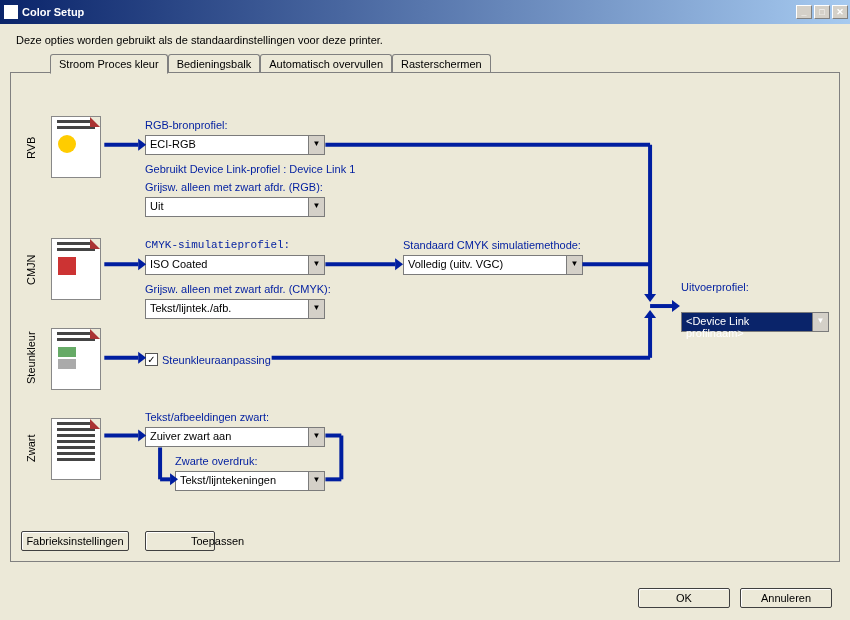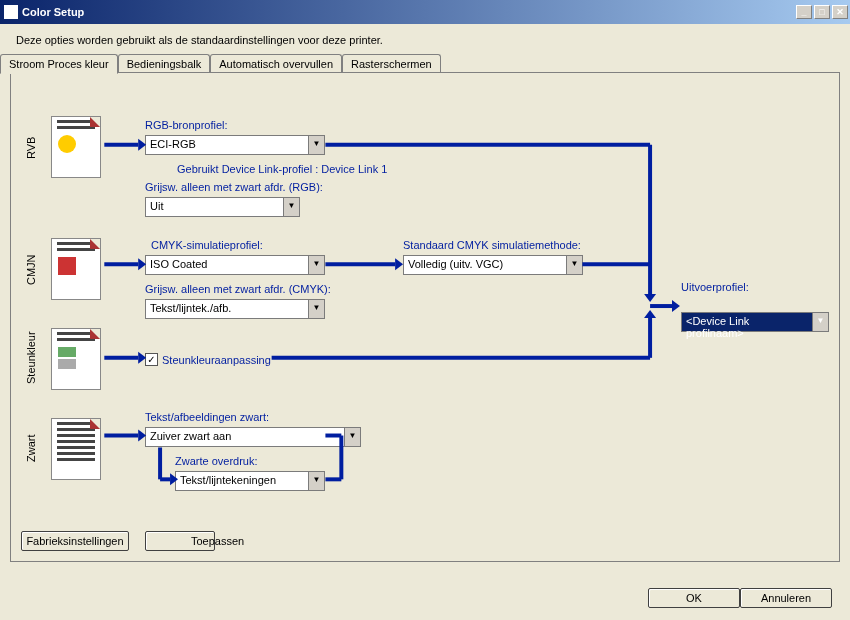--- a/index.html
+++ b/index.html
@@ -50,9 +50,10 @@
   .tabs {
     display: flex;
     align-items: flex-end;
-    margin: 0 0;
+    margin: 0 10px;
     position: relative;
     top: 1px;
+    padding-left: 40px;
   }
   .tab {
     padding: 3px 8px;

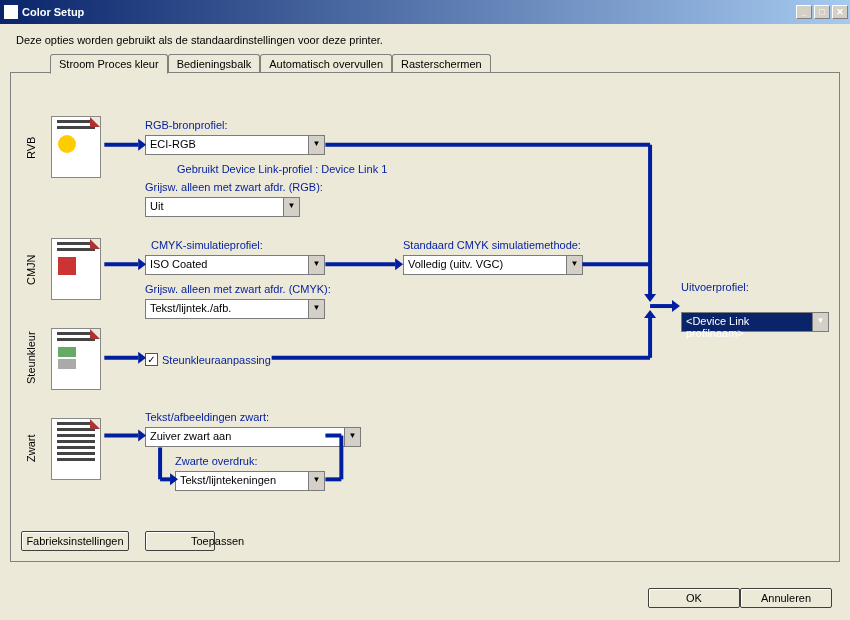--- a/index.html
+++ b/index.html
@@ -261,7 +261,7 @@
       <span>ECI-RGB</span>
       <div class="ddbtn">▼</div>
     </div>
-    <div class="bluelabel linkish" style="left:134px; top:90px;margin-left:32px;">Gebruikt Device Link-profiel : Device Link 1</div>
+    <div class="bluelabel linkish" style="left:134px; top:90px;">Gebruikt Device Link-profiel : Device Link 1</div>
     <div class="bluelabel" style="left:134px; top:108px;">Grijsw. alleen met zwart afdr. (RGB):</div>
     <div class="dd" style="left:134px; top:124px; width:155px;">
       <span>Uit</span>

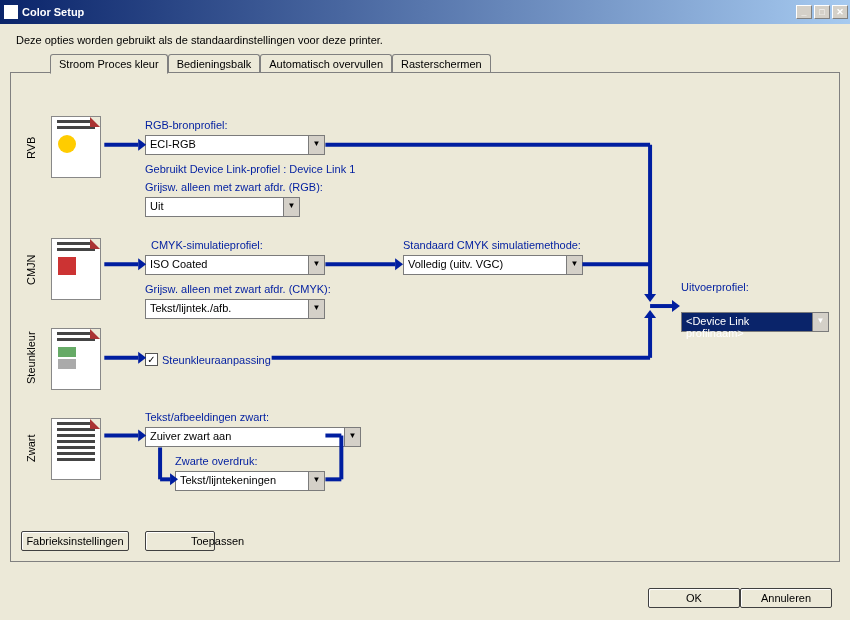--- a/index.html
+++ b/index.html
@@ -263,7 +263,7 @@
     </div>
     <div class="bluelabel linkish" style="left:134px; top:90px;">Gebruikt Device Link-profiel : Device Link 1</div>
     <div class="bluelabel" style="left:134px; top:108px;">Grijsw. alleen met zwart afdr. (RGB):</div>
-    <div class="dd" style="left:134px; top:124px; width:155px;">
+    <div class="dd" style="left:134px; top:124px; width:180px;">
       <span>Uit</span>
       <div class="ddbtn">▼</div>
     </div>

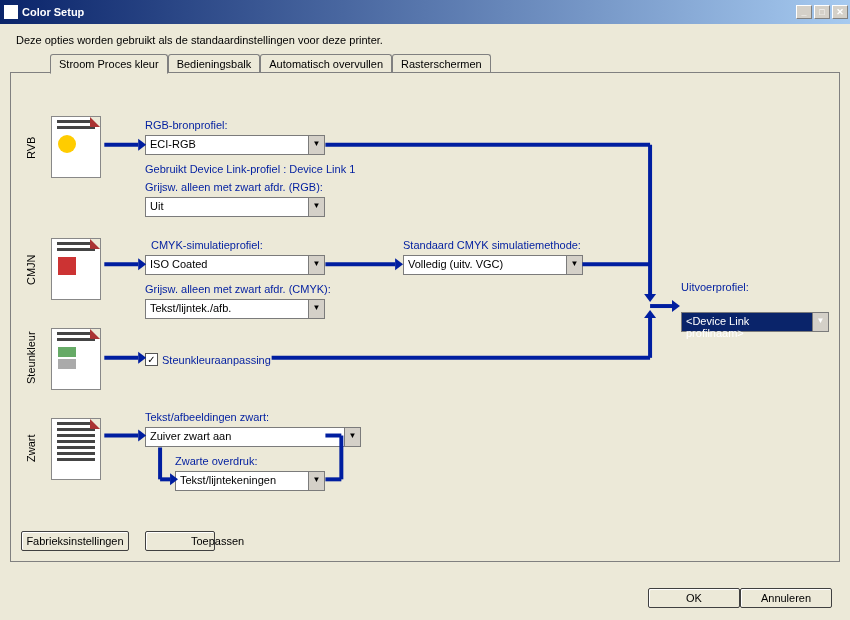--- a/index.html
+++ b/index.html
@@ -268,7 +268,7 @@
       <div class="ddbtn">▼</div>
     </div>
 
-    <div class="bluelabel" style="left:140px; top:166px;">CMYK-simulatieprofiel:</div>
+    <div class="bluelabel" style="left:134px; top:166px;font-family:Liberation Mono, monospace;">CMYK-simulatieprofiel:</div>
     <div class="dd" style="left:134px; top:182px; width:180px;">
       <span>ISO Coated</span>
       <div class="ddbtn">▼</div>

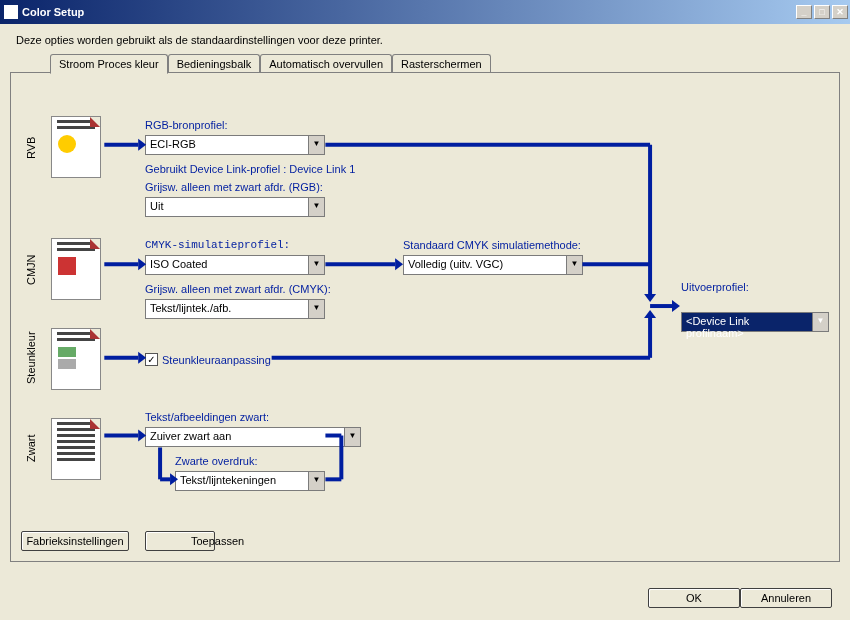--- a/index.html
+++ b/index.html
@@ -292,7 +292,7 @@
     </div>
 
     <div class="bluelabel" style="left:134px; top:338px;">Tekst/afbeeldingen zwart:</div>
-    <div class="dd" style="left:134px; top:354px; width:216px;">
+    <div class="dd" style="left:134px; top:354px; width:180px;">
       <span>Zuiver zwart aan</span>
       <div class="ddbtn">▼</div>
     </div>

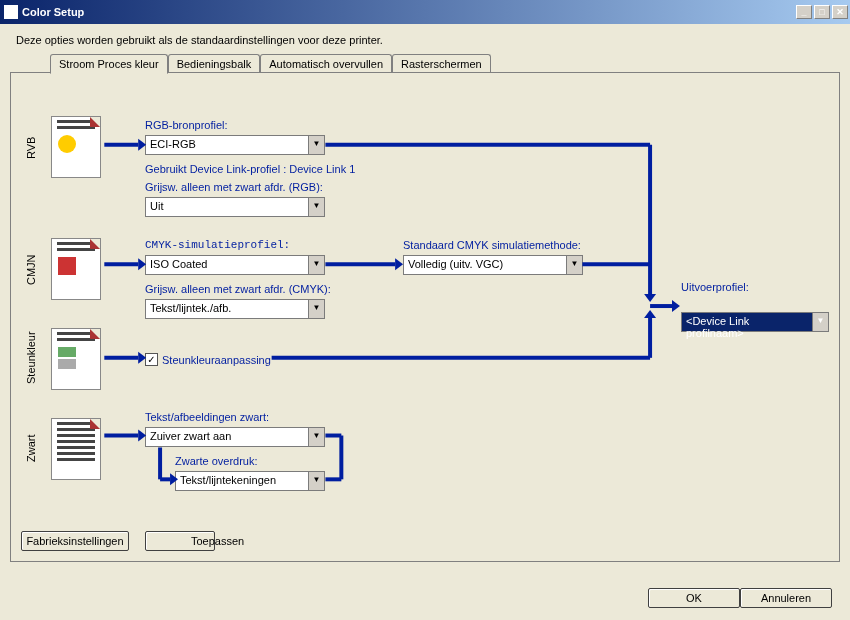--- a/index.html
+++ b/index.html
@@ -181,7 +181,7 @@
     position:absolute;
     right:18px;
     bottom:12px;
-    display:flex; 
+    display:flex; gap:10px;
   }
   svg.flow {
     position:absolute;

